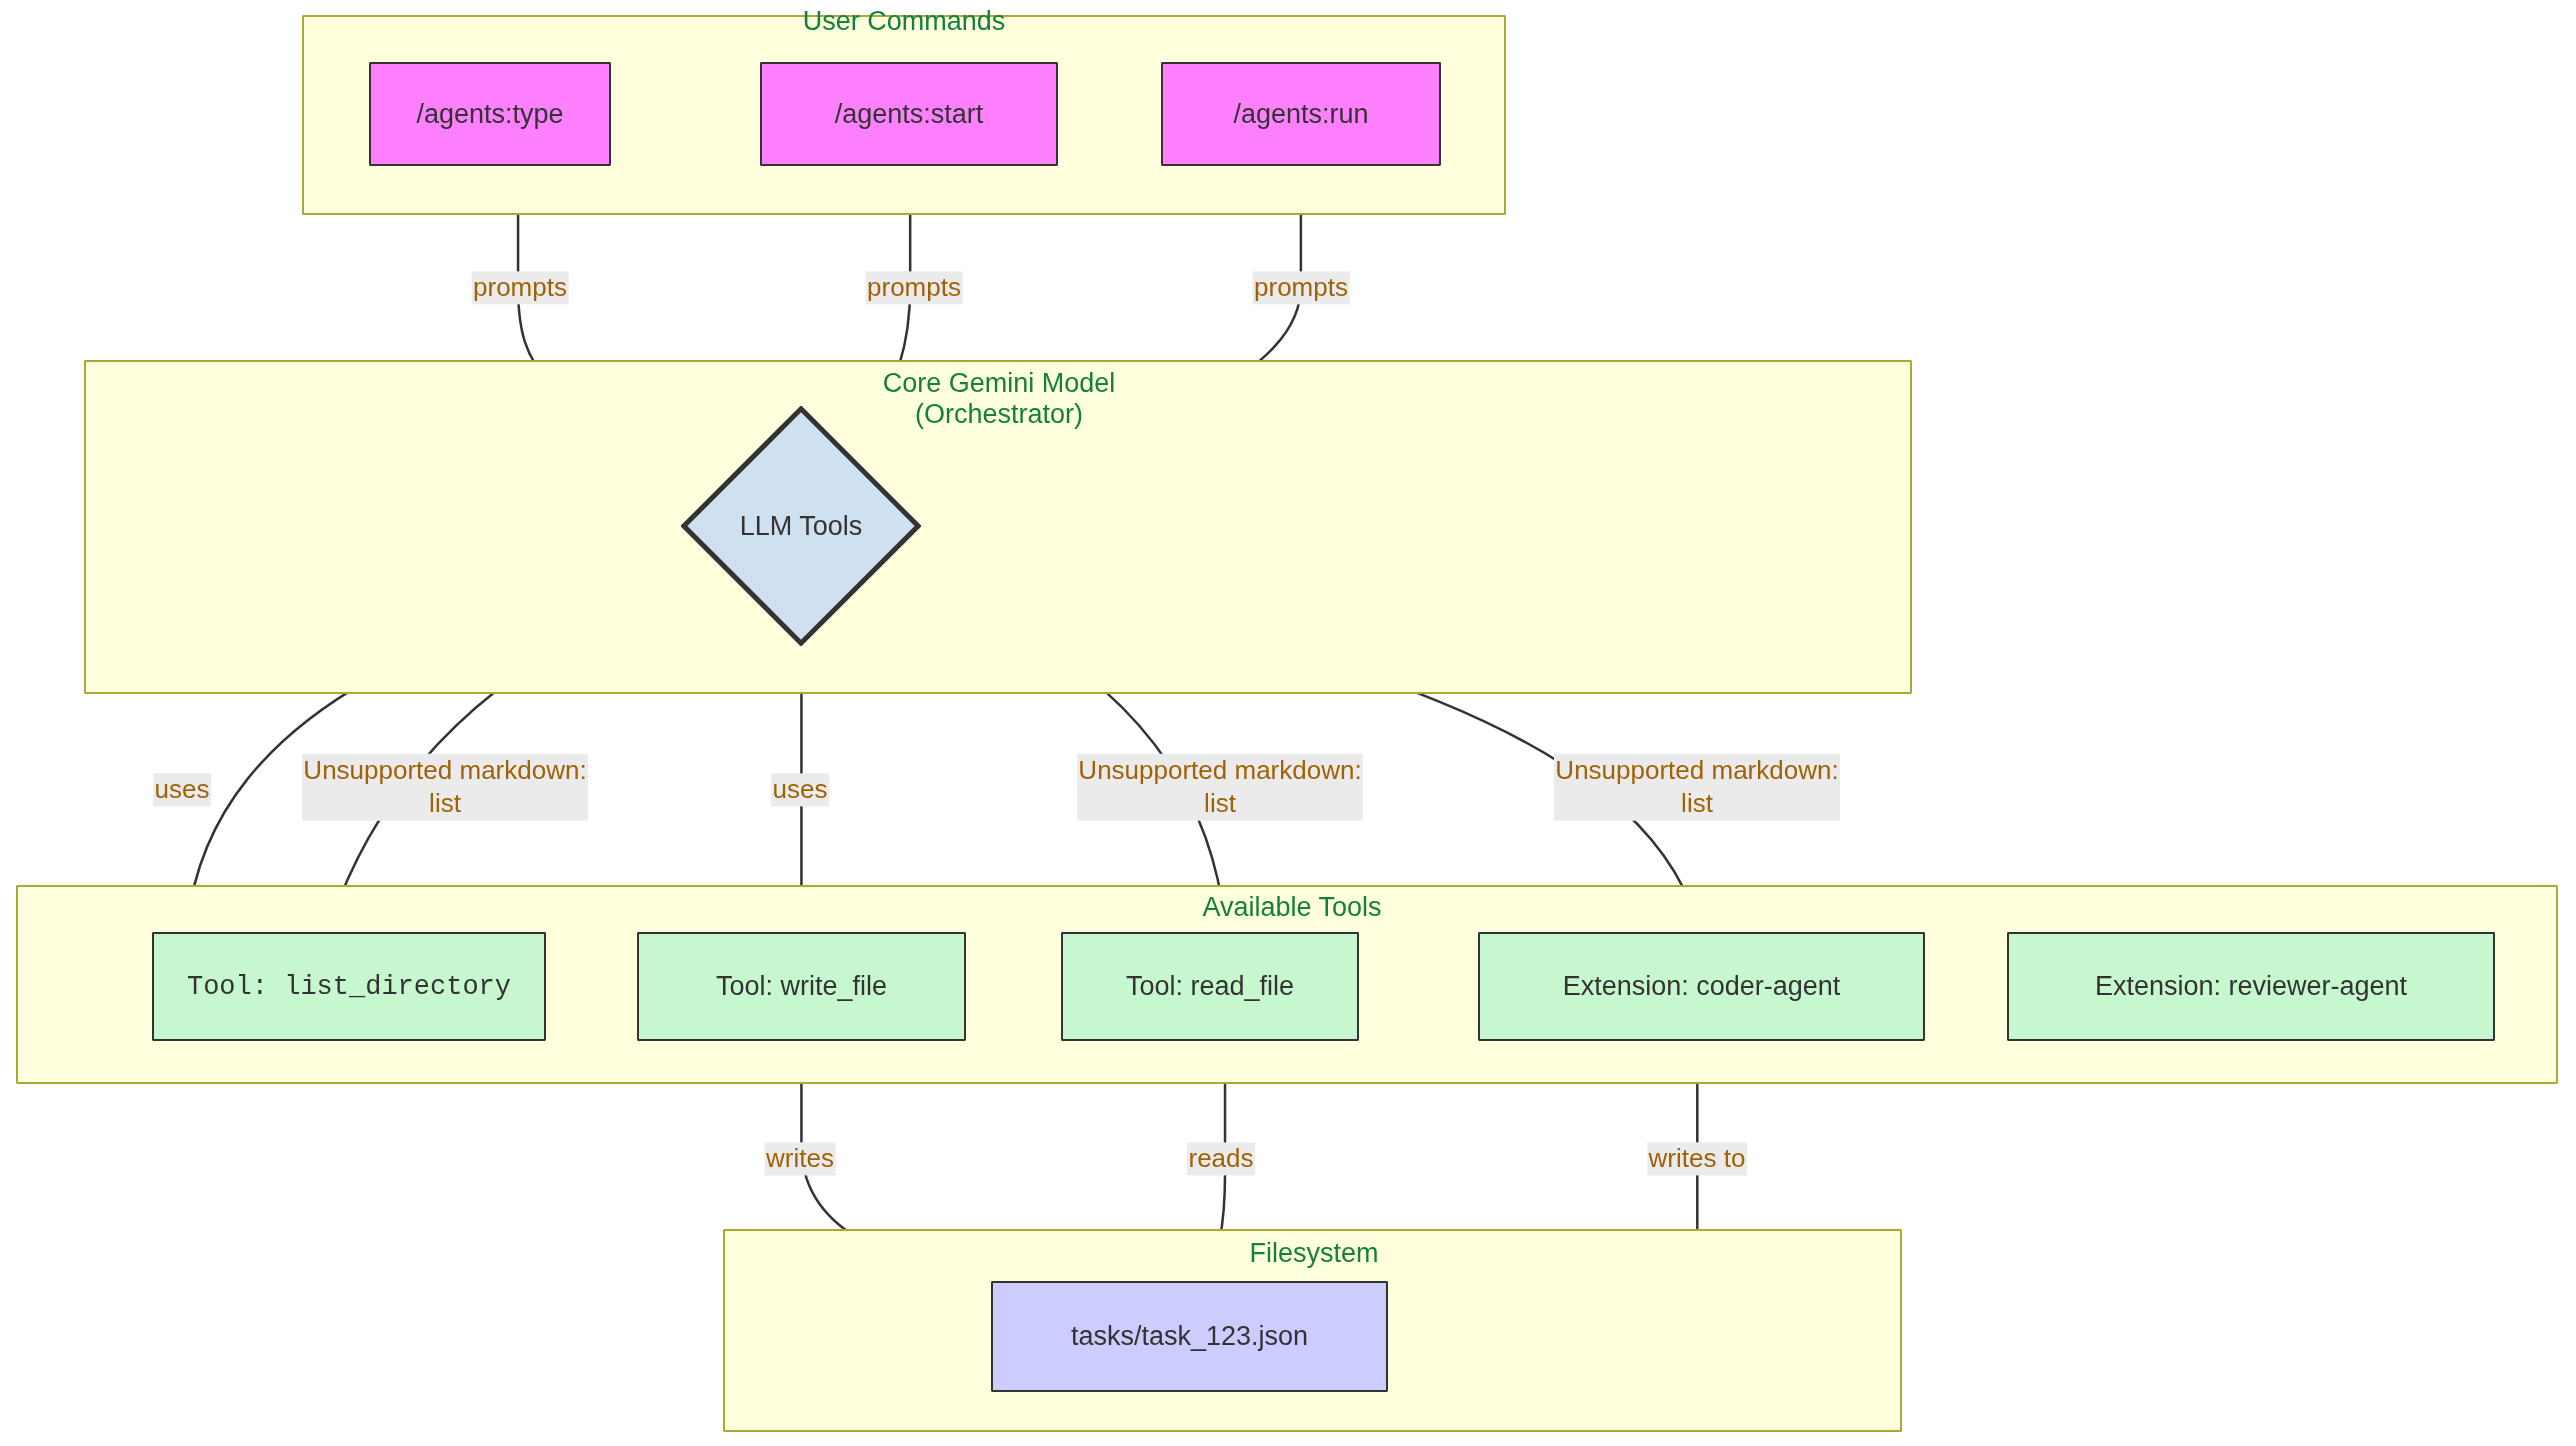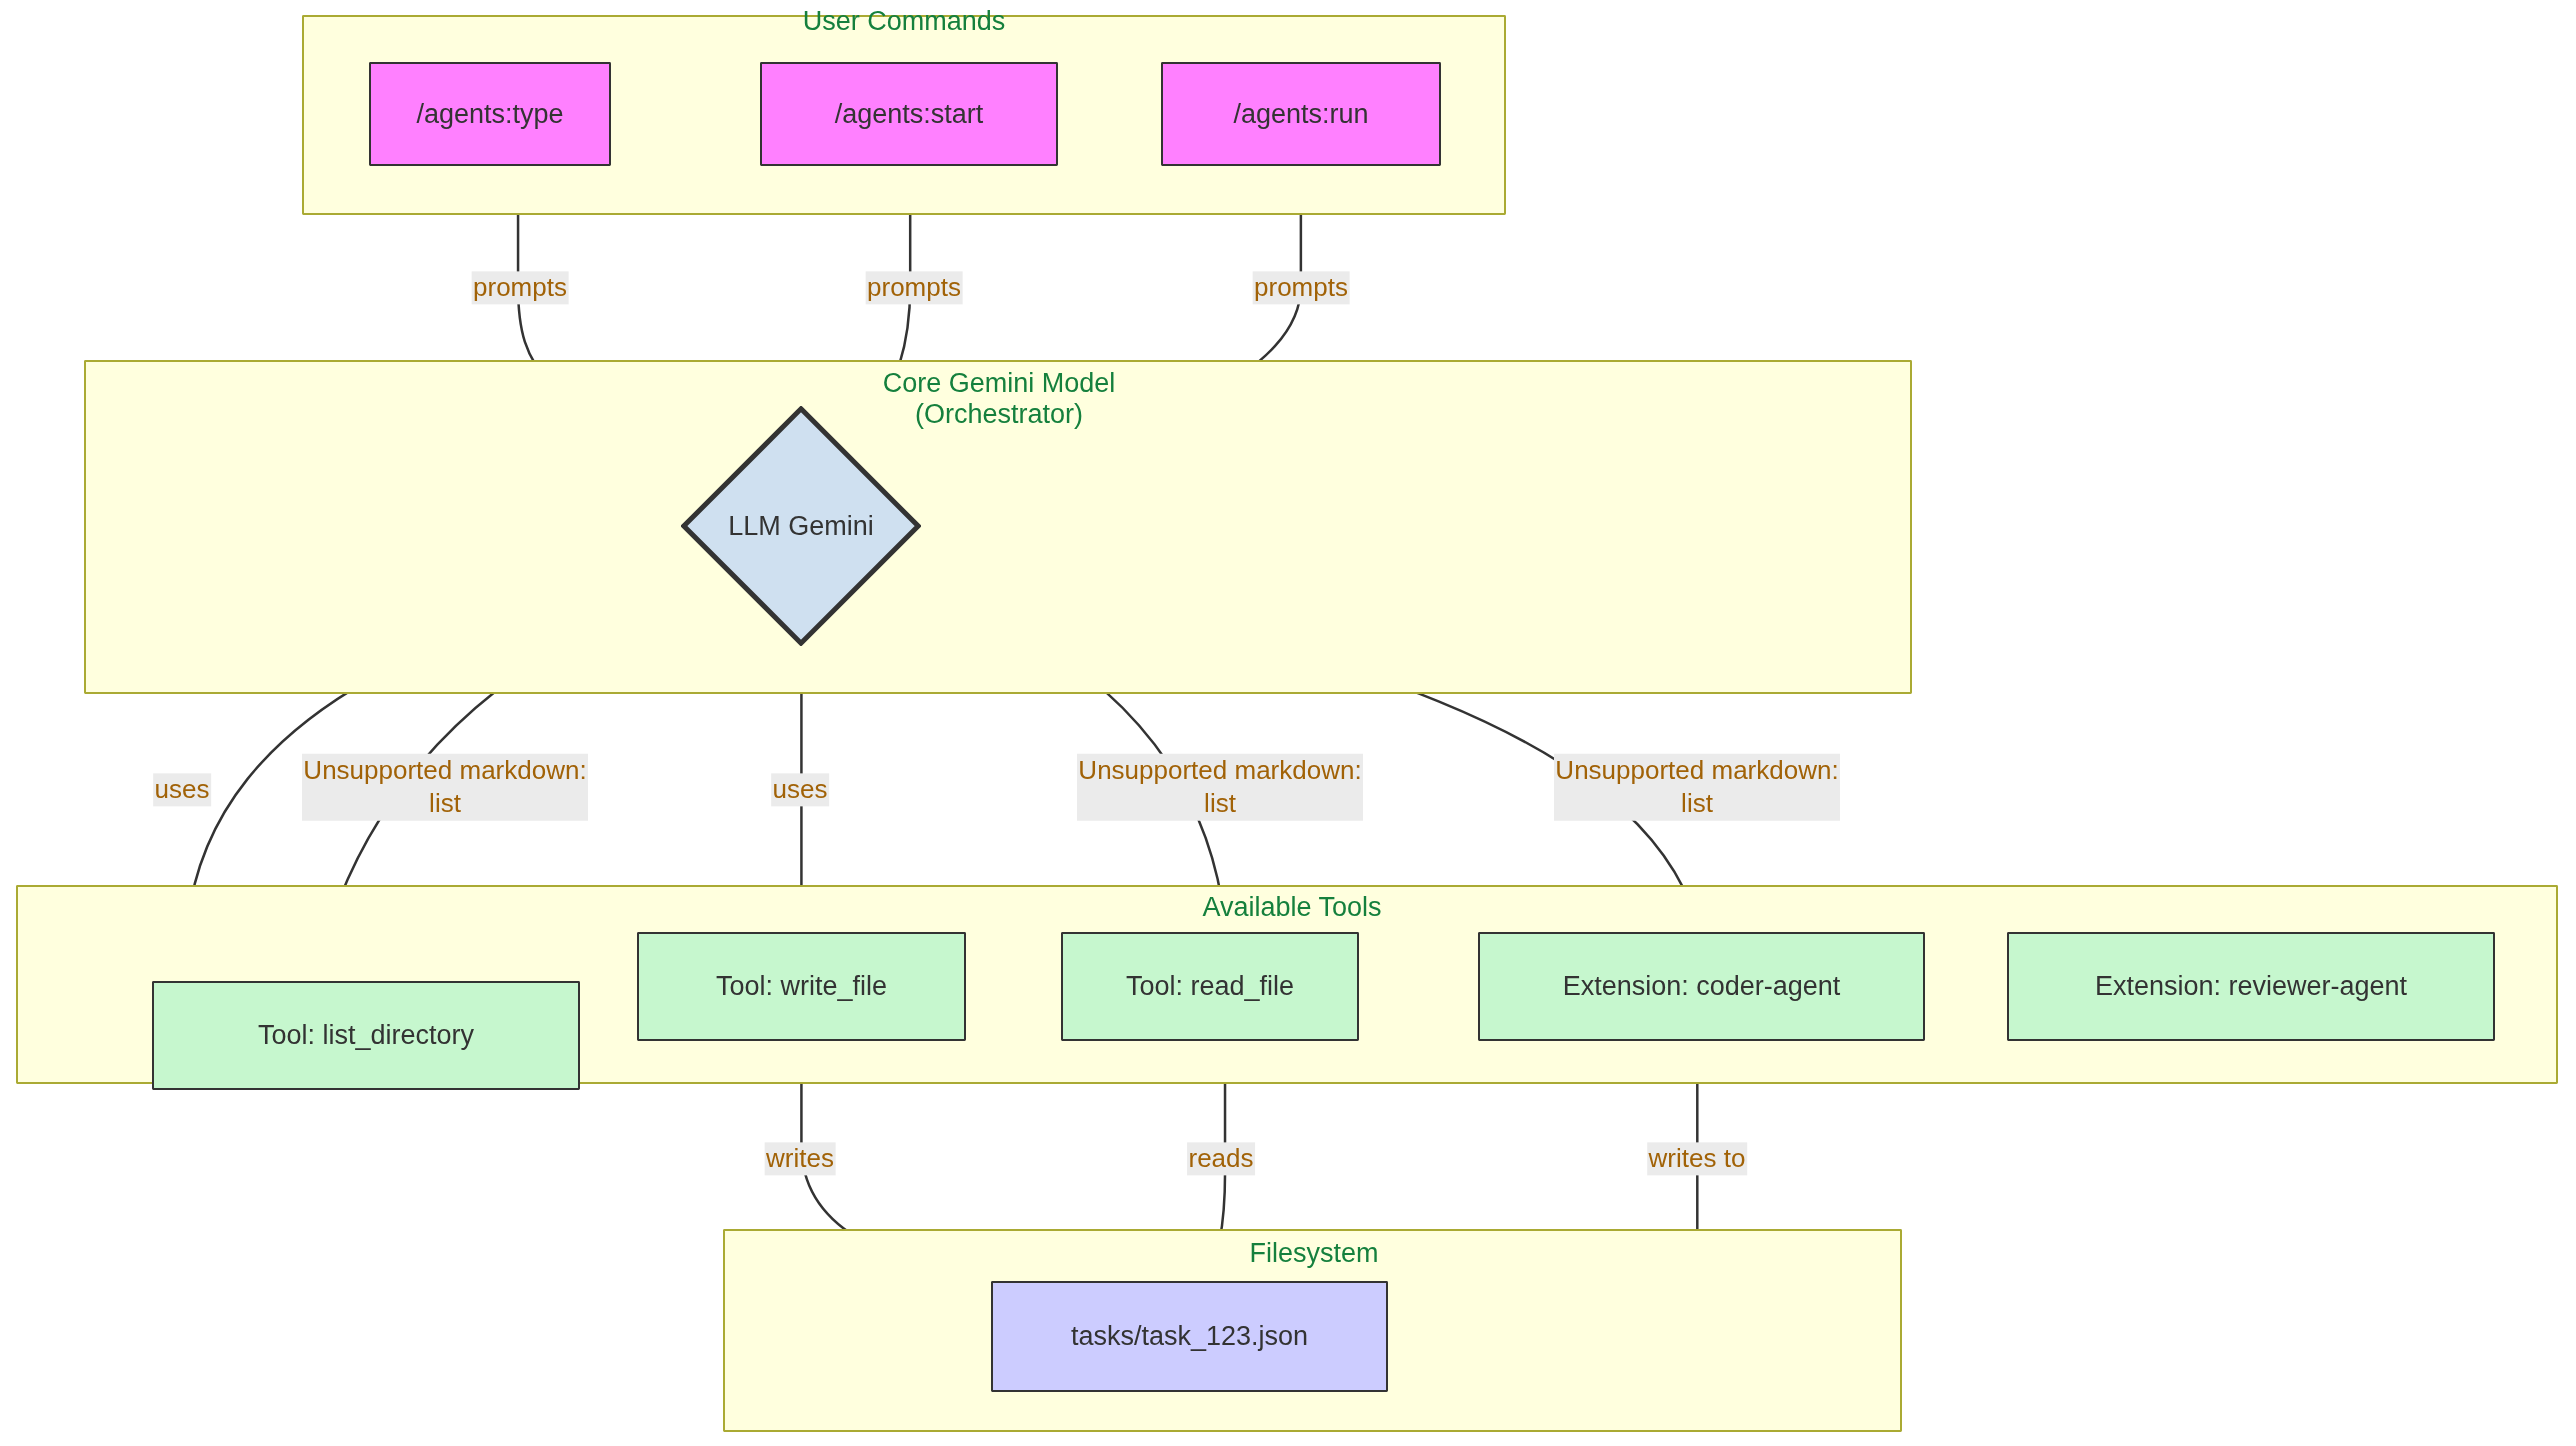--- a/index.html
+++ b/index.html
@@ -116,7 +116,7 @@
     <svg class="dshape" viewBox="0 0 336 336" preserveAspectRatio="none">
       <polygon points="168,4 332,168 168,332 4,168" fill="#cfe0f0" stroke="#333333" stroke-width="7"></polygon>
     </svg>
-    <span class="dlabel">LLM Gemini</span>
+    <span class="dlabel">LLM Tools</span>
   </div>
 
   <div class="cluster" style="left:15.7px;top:885px;width:2542px;height:199px;"></div>

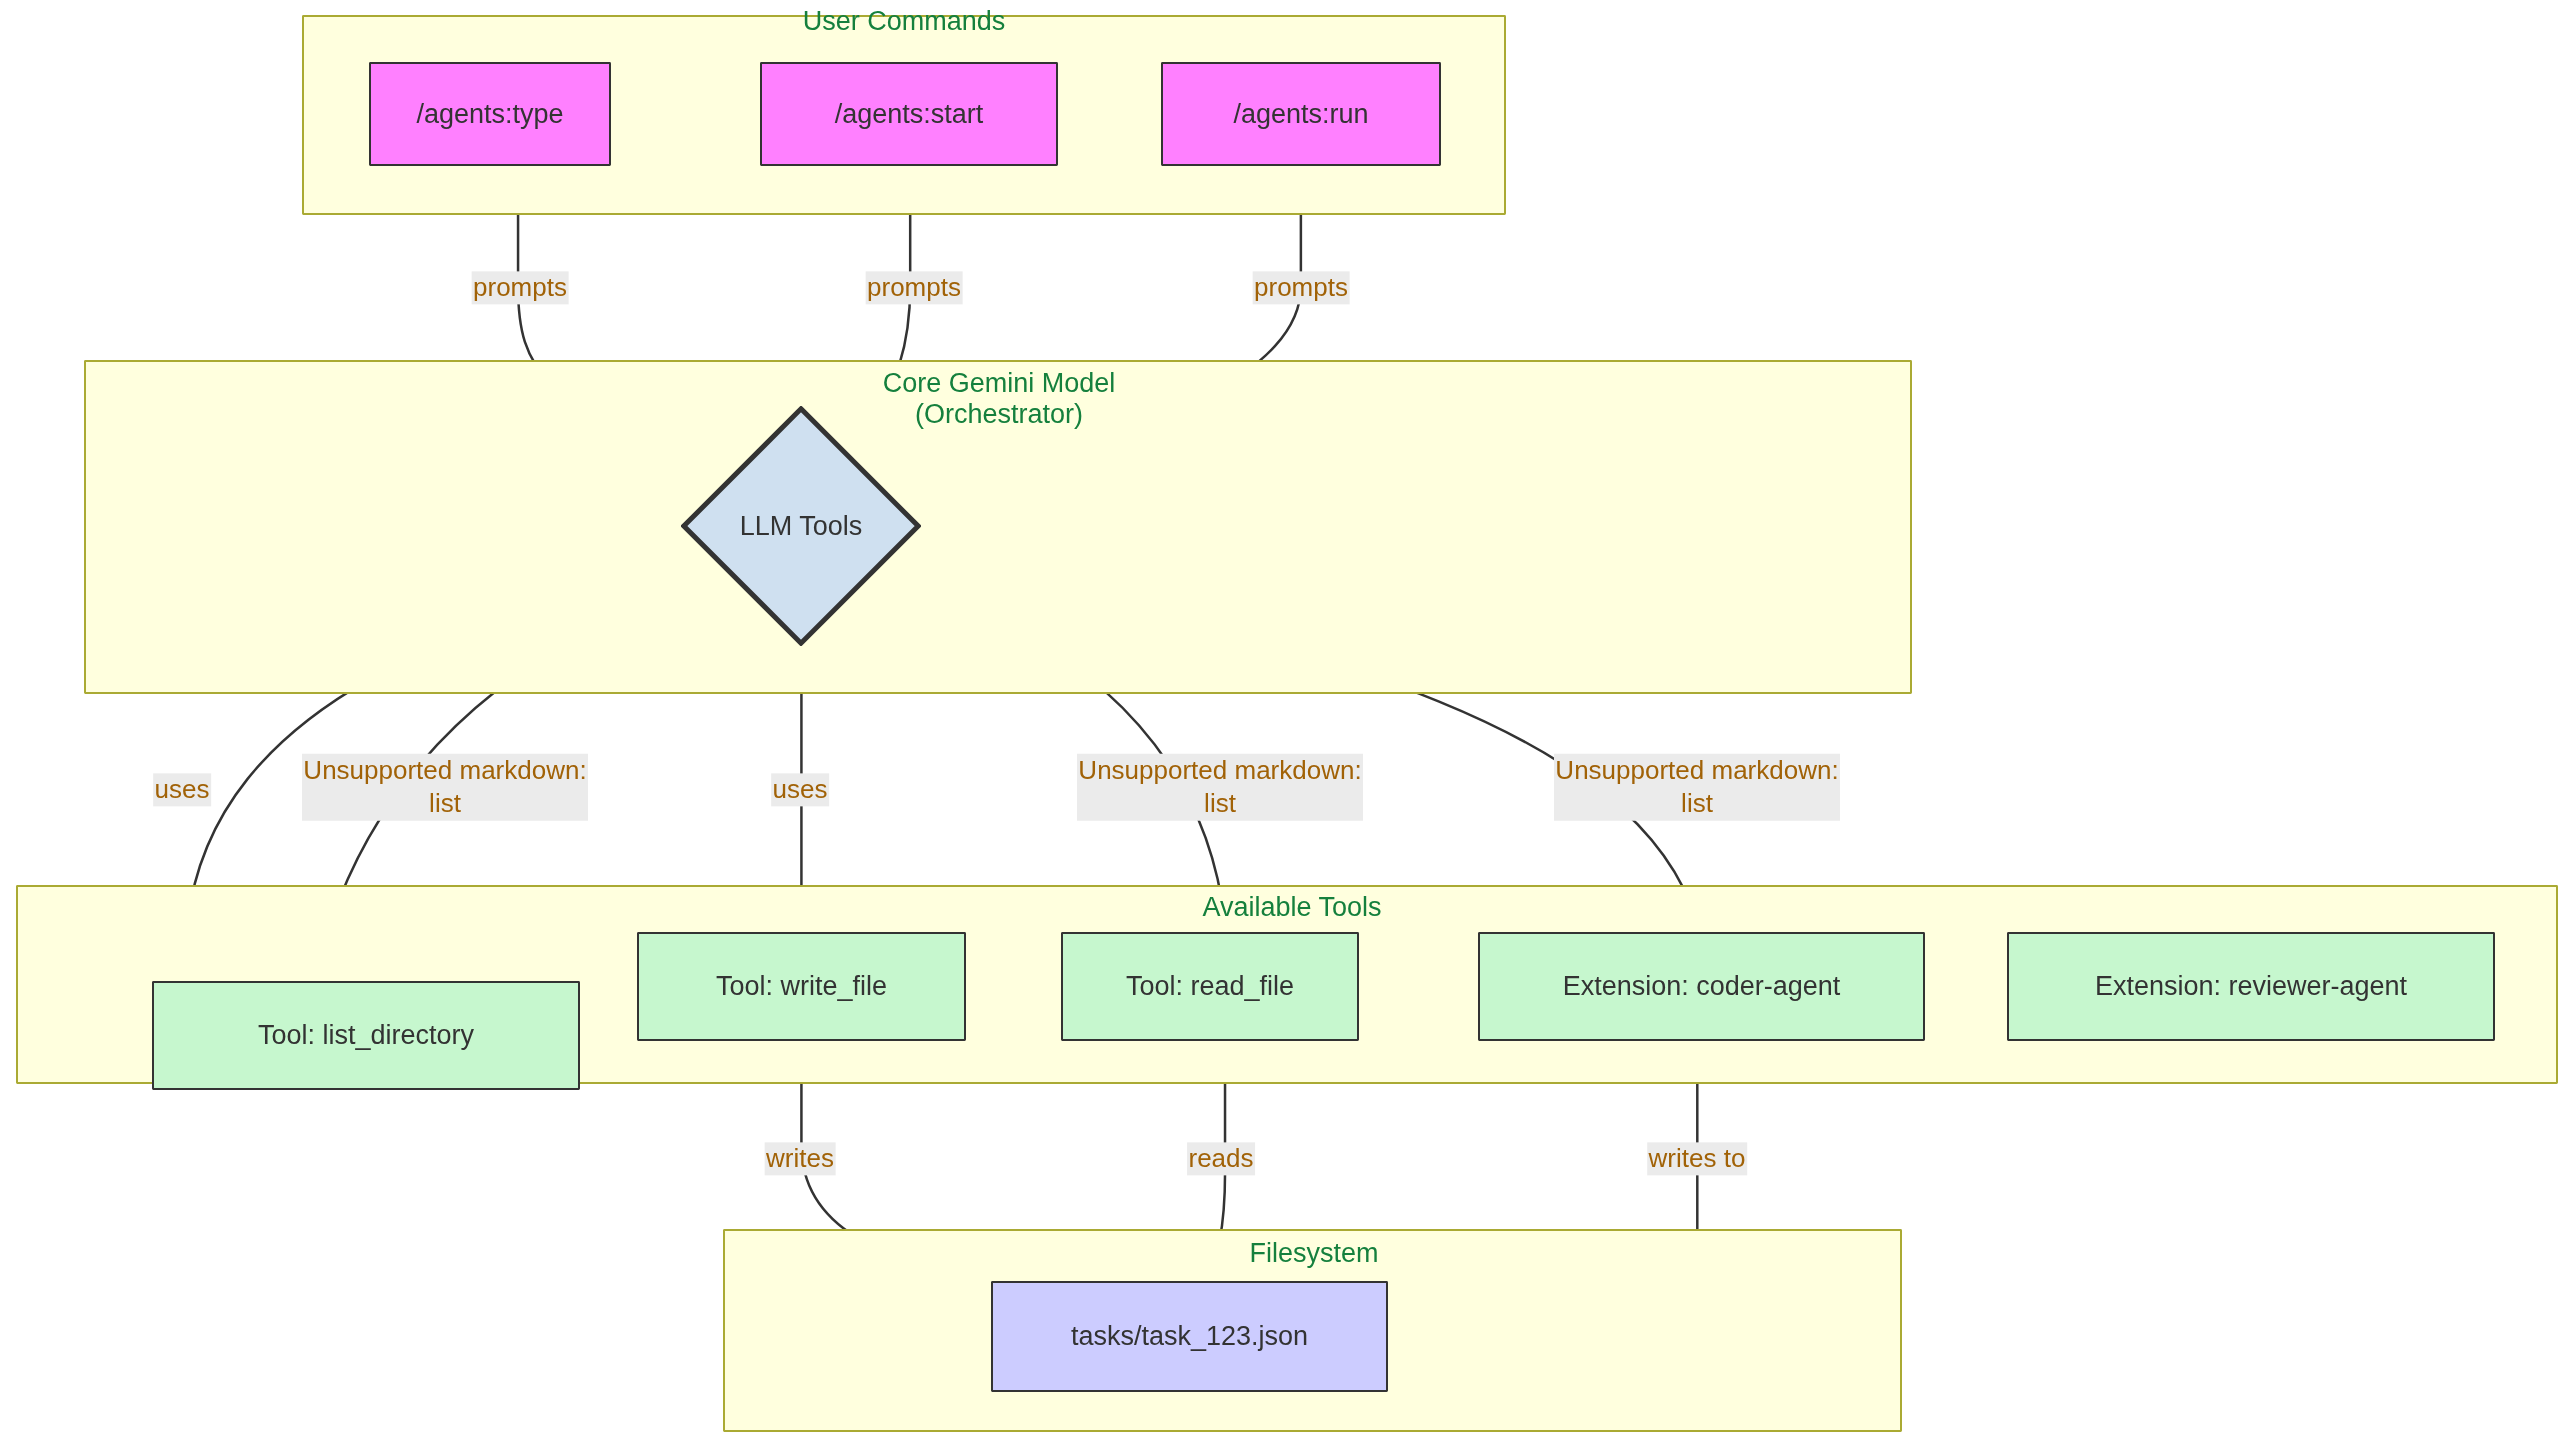--- a/index.html
+++ b/index.html
@@ -122,7 +122,7 @@
   <div class="cluster" style="left:15.7px;top:885px;width:2542px;height:199px;"></div>
   <div class="cluster-title" style="left:1292px;top:892px;">Available Tools</div>
 
-  <div class="node tool" style="left:152px;top:981px;width:428px;height:109px;">Tool: list_directory</div>
+  <div class="node tool" style="left:152px;top:932px;width:394px;height:109px;font-family:Liberation Mono, monospace;">Tool: list_directory</div>
   <div class="node tool" style="left:637px;top:932px;width:329px;height:109px;">Tool: write_file</div>
   <div class="node tool" style="left:1061px;top:932px;width:298px;height:109px;">Tool: read_file</div>
   <div class="node tool" style="left:1478px;top:932px;width:447px;height:109px;">Extension: coder-agent</div>

